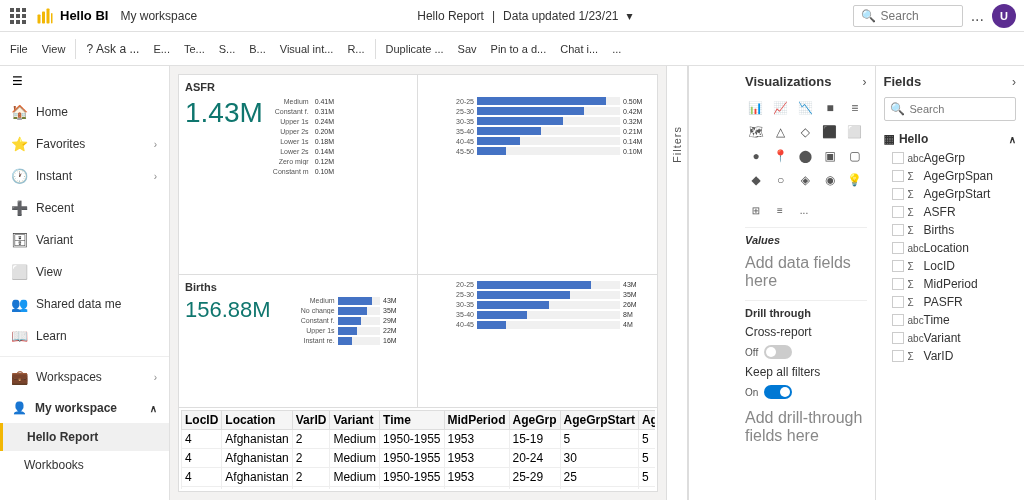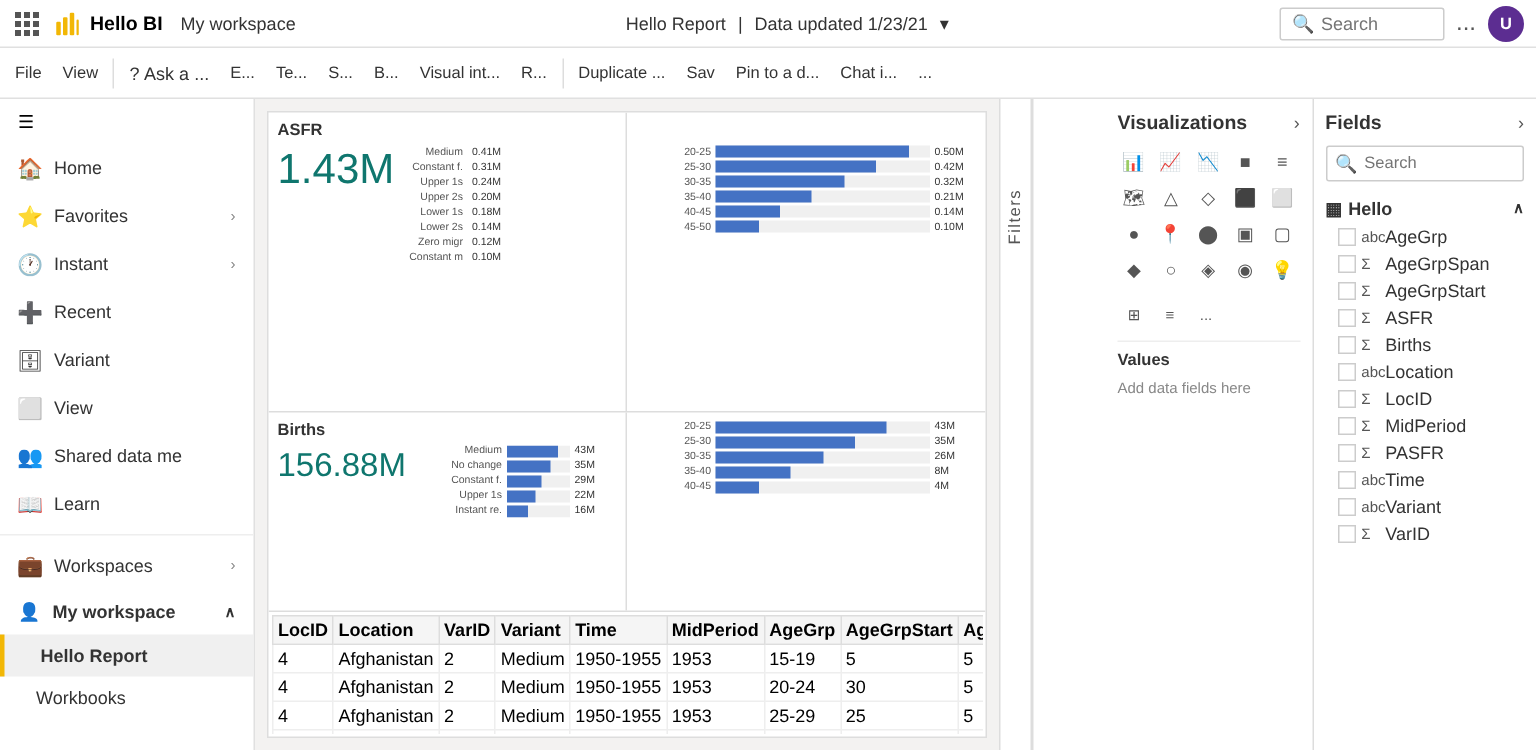--- a/index.html
+++ b/index.html
@@ -114,7 +114,7 @@
 
     
     .values-section { border-top: 1px solid #eee; padding-top: 6px; margin-top: 4px; }
-    .values-label { font-size: 11px; font-weight: 600; color: #333; margin-bottom: 4px; }
+    .values-label { font-size: 11px; font-weight: 600; color: #333; margin-bottom: 4px; font-style: italic; }
     .add-field-placeholder { font-size: 10px; color: #888; padding: 4px 0; }
 
     

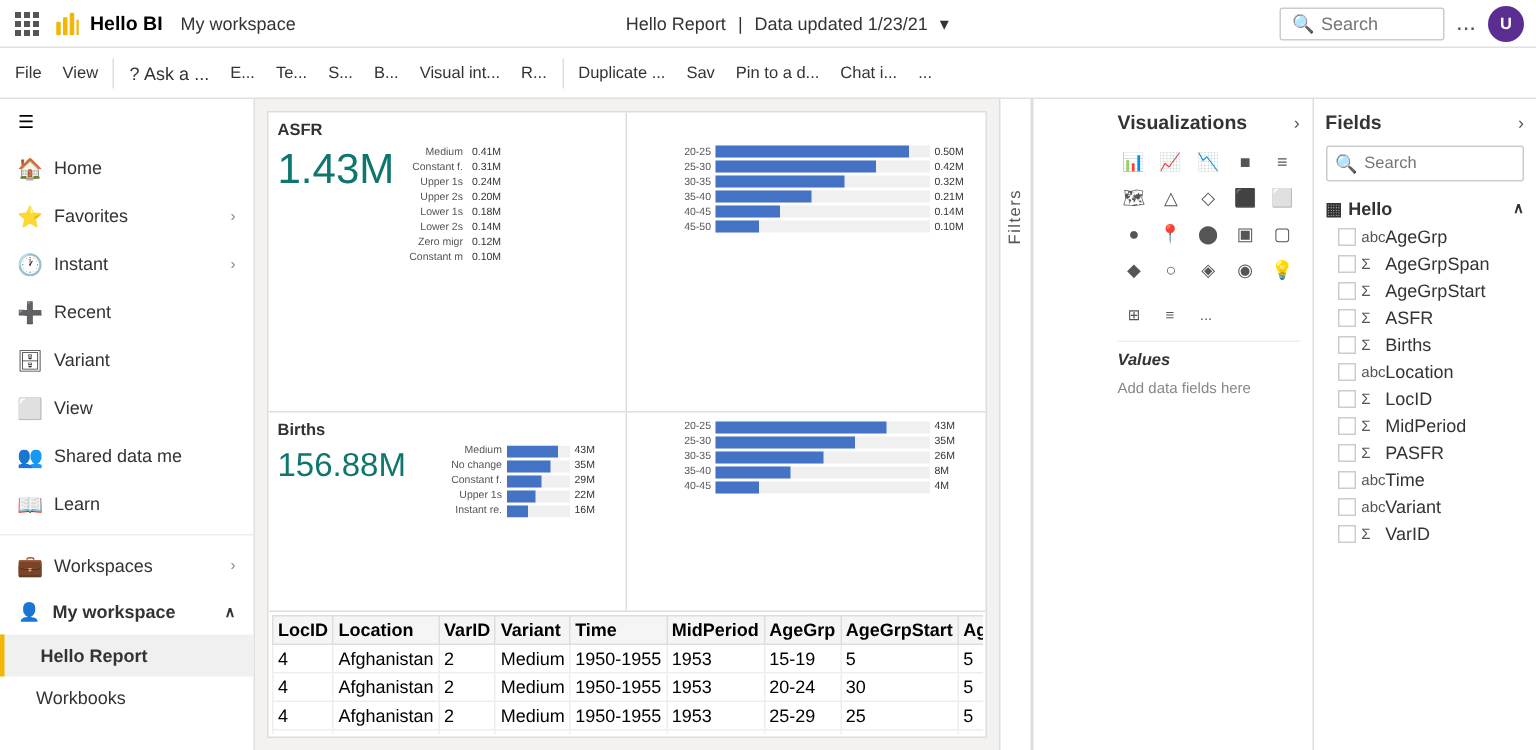--- a/index.html
+++ b/index.html
@@ -115,7 +115,7 @@
     
     .values-section { border-top: 1px solid #eee; padding-top: 6px; margin-top: 4px; }
     .values-label { font-size: 11px; font-weight: 600; color: #333; margin-bottom: 4px; font-style: italic; }
-    .add-field-placeholder { font-size: 10px; color: #888; padding: 4px 0; }
+    .add-field-placeholder { font-size: 16px; color: #888; padding: 4px 0; }
 
     
     .drill-section { border-top: 1px solid #eee; padding-top: 6px; margin-top: 6px; }

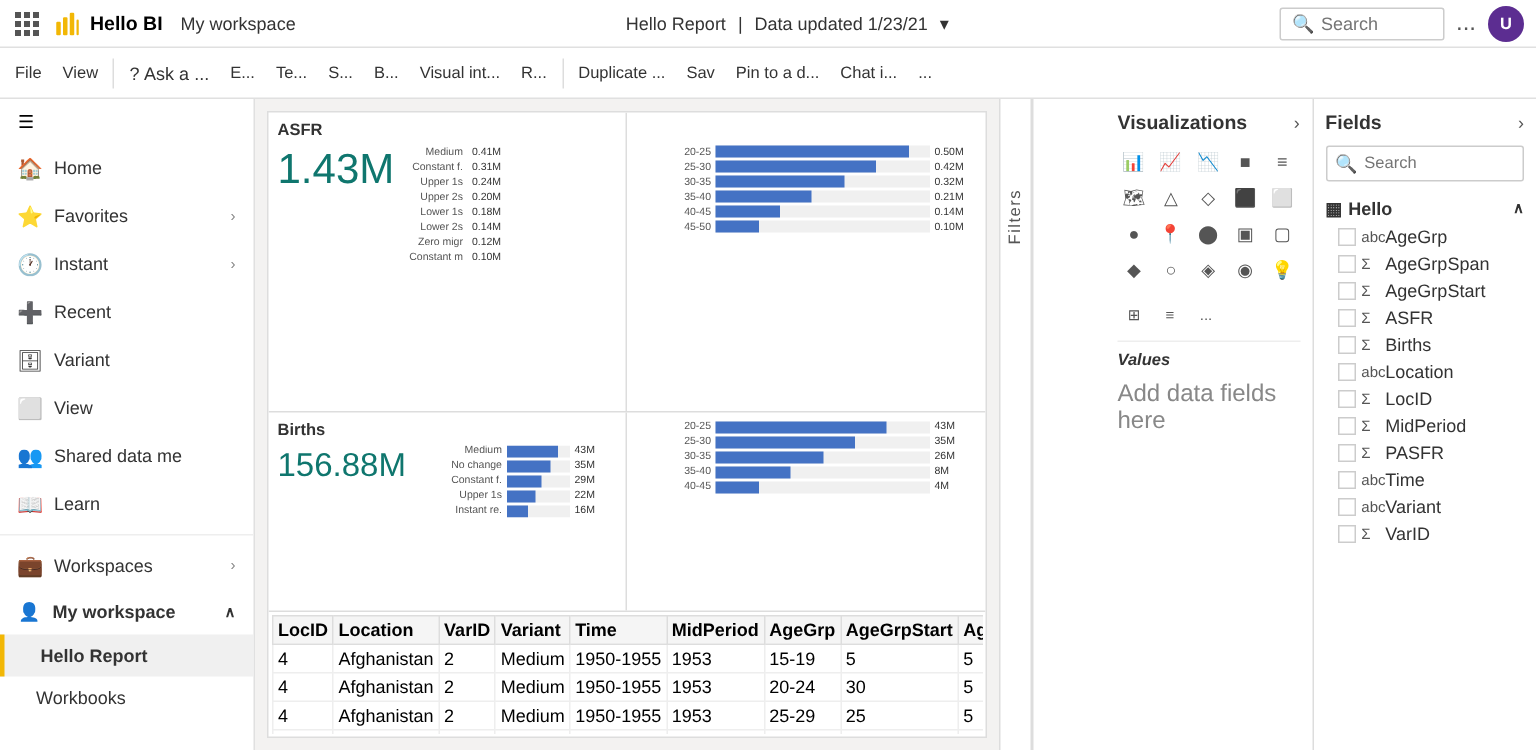--- a/index.html
+++ b/index.html
@@ -603,6 +603,24 @@
             <div class="add-field-placeholder">Add data fields here</div>
           </div>
 
+          <div class="drill-section">
+            <div class="drill-label">Drill through</div>
+            <div class="toggle-row">
+              <span>Cross-report</span>
+            </div>
+            <div class="toggle-row">
+              <span class="toggle-label">Off</span>
+              <div class="toggle off"></div>
+            </div>
+            <div class="toggle-row">
+              <span>Keep all filters</span>
+            </div>
+            <div class="toggle-row">
+              <span class="toggle-label">On</span>
+              <div class="toggle on"></div>
+            </div>
+            <div class="add-field-placeholder">Add drill-through fields here</div>
+          </div>
         </div>
 
         <div class="fields-panel">

